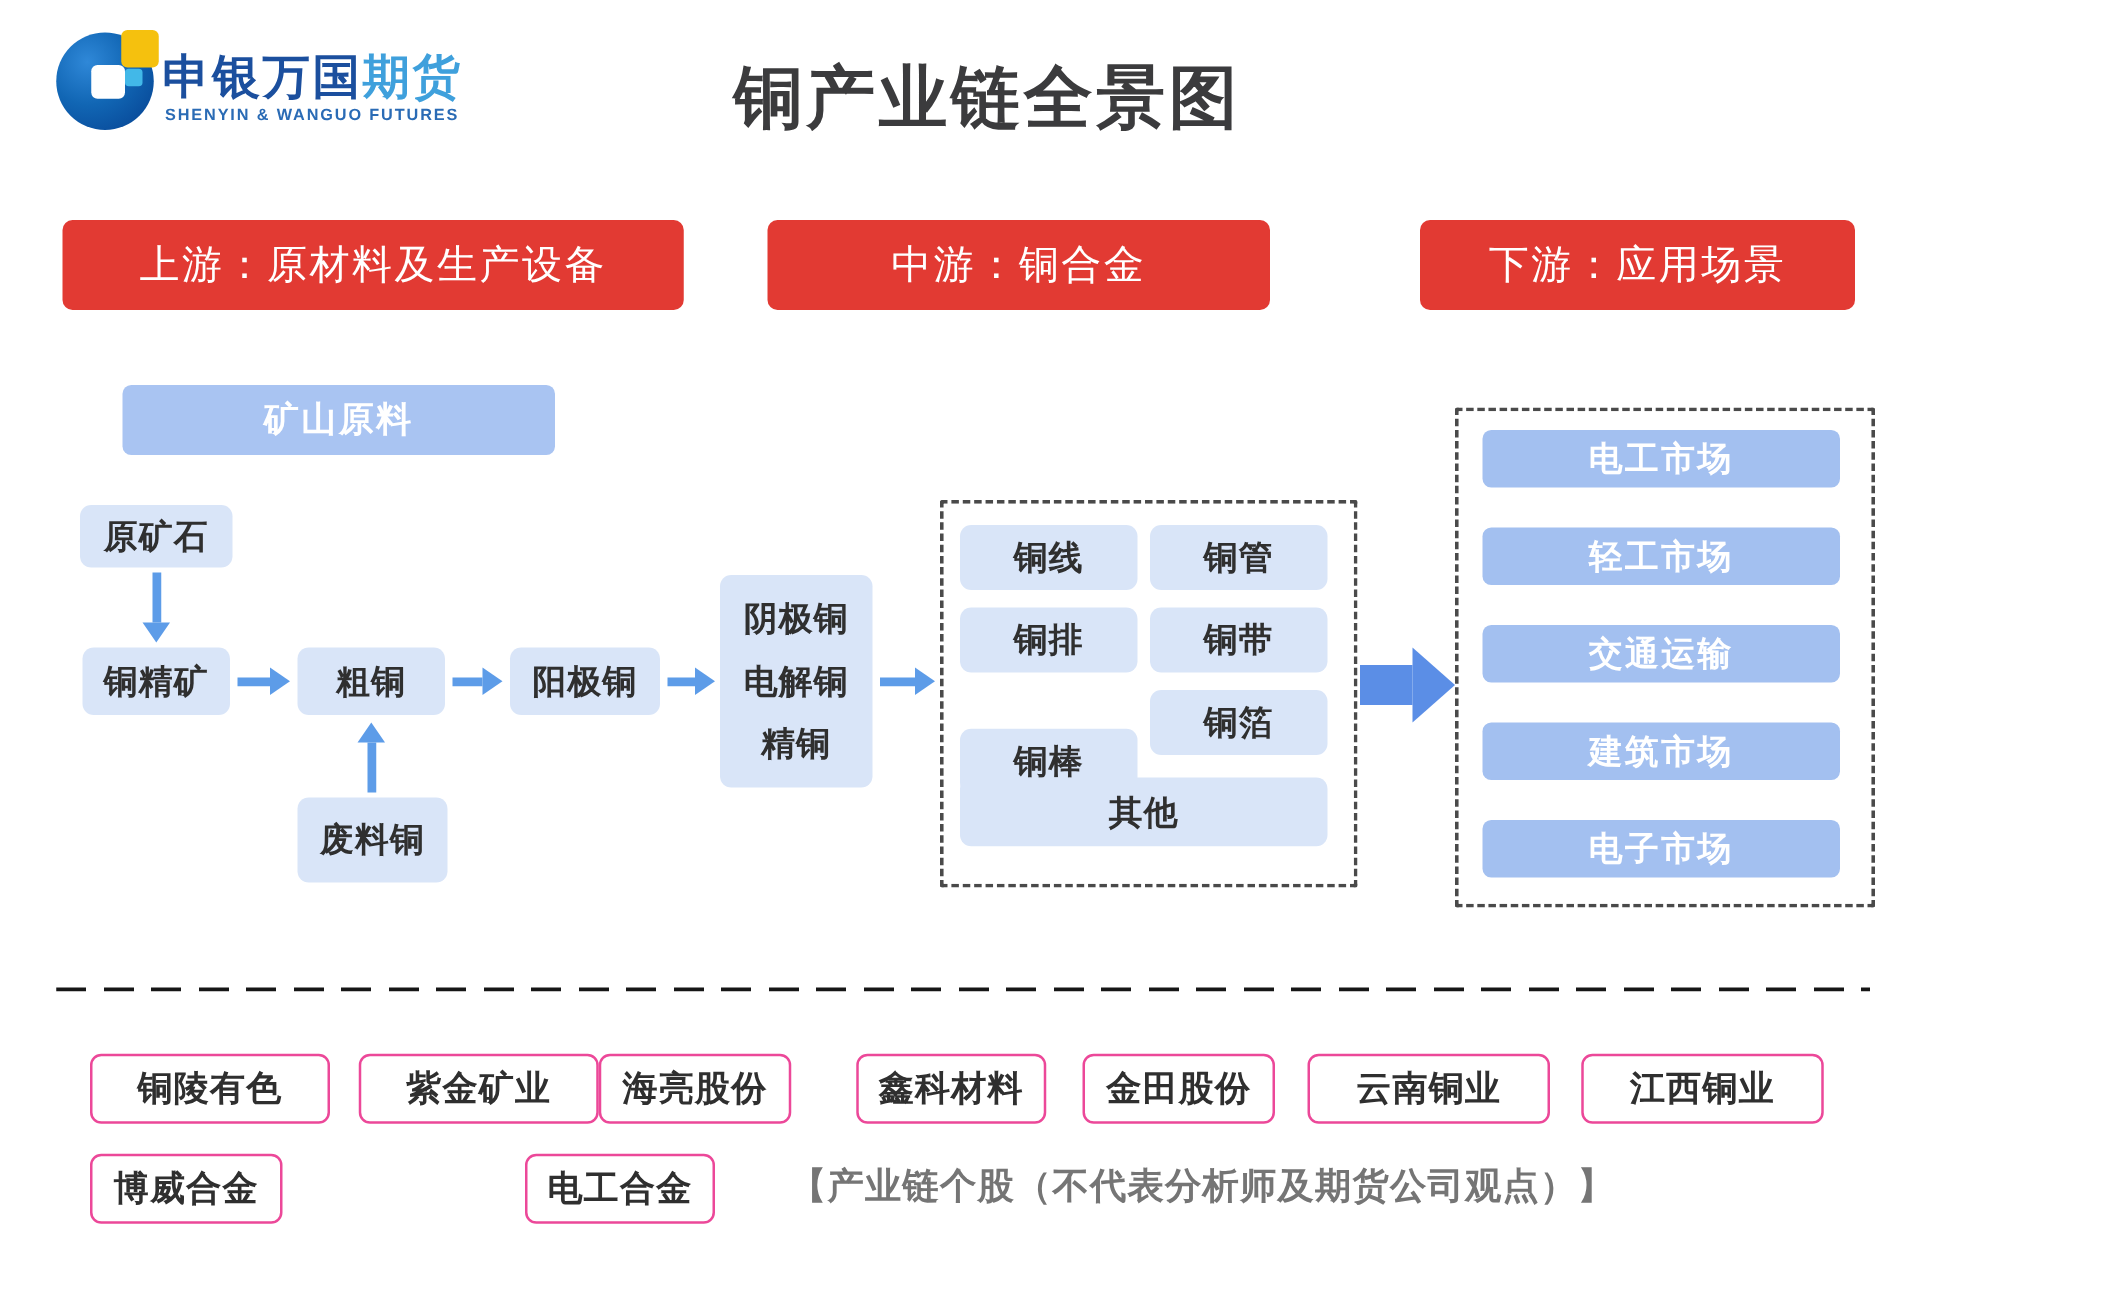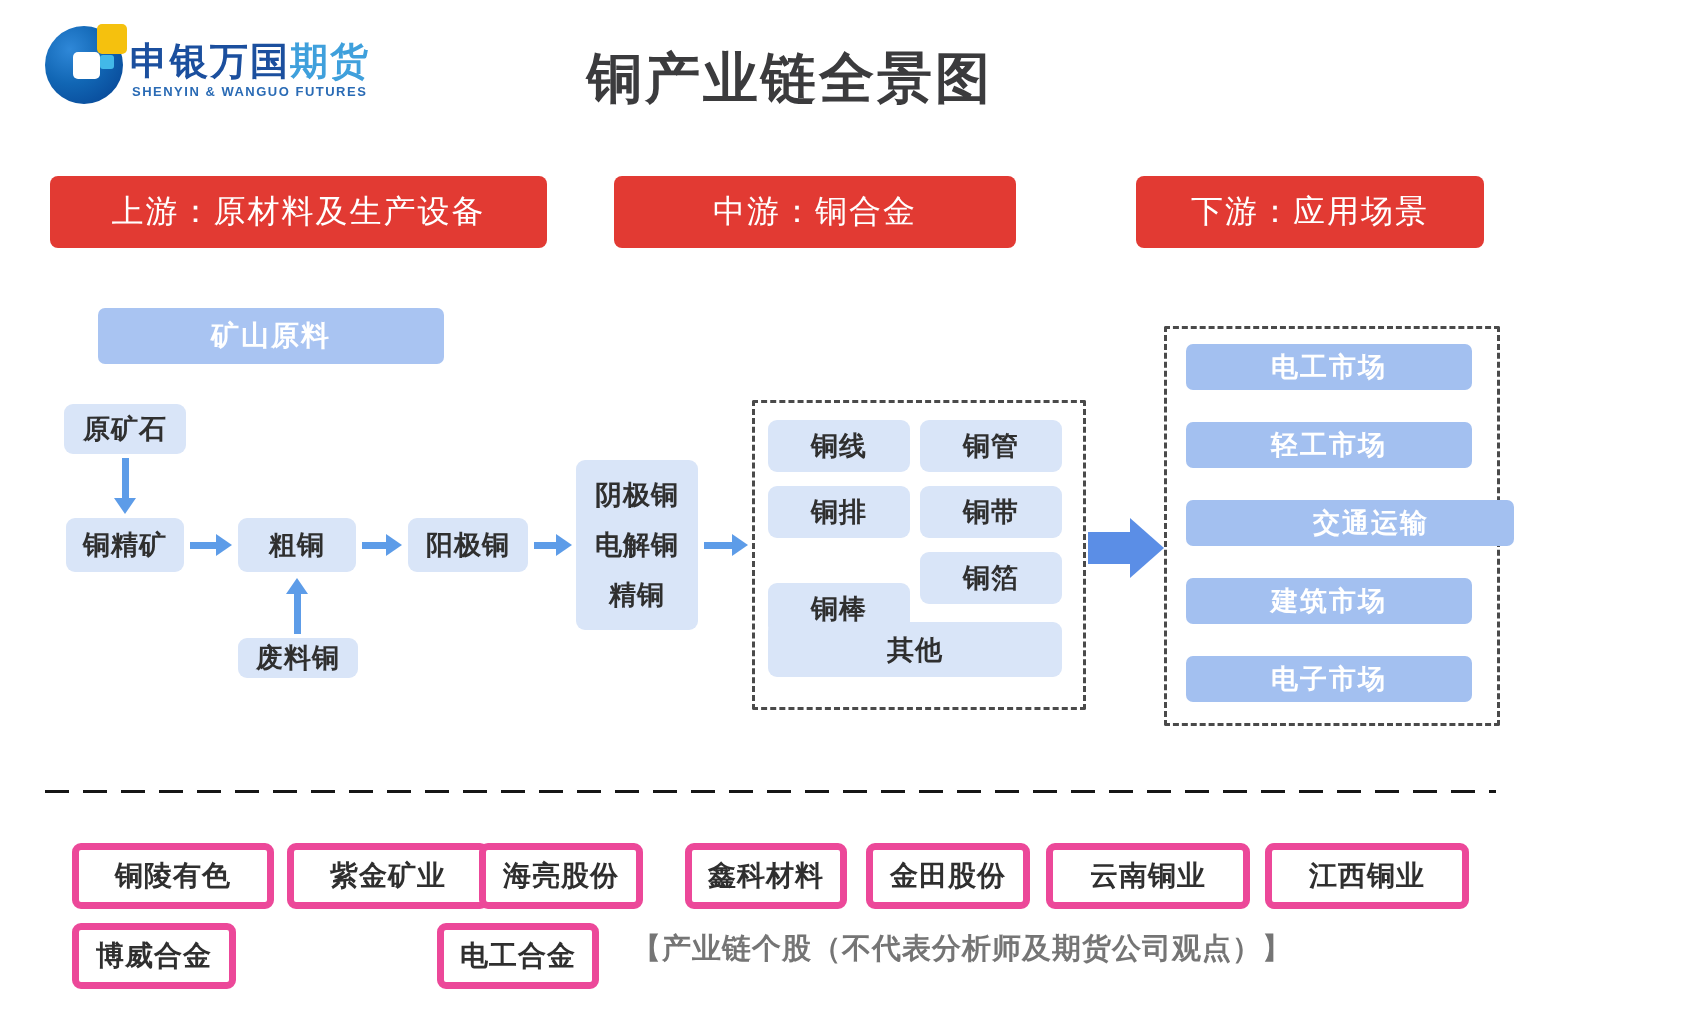--- a/index.html
+++ b/index.html
@@ -153,7 +153,7 @@
   <div class="dashed-panel panel-right"></div>
   <div class="market-bar" style="top:344px;">电工市场</div>
   <div class="market-bar" style="top:422px;">轻工市场</div>
-  <div class="market-bar" style="top:500px;padding-left:42px;">交通运输</div>
+  <div class="market-bar" style="top:500px;">交通运输</div>
   <div class="market-bar" style="top:578px;">建筑市场</div>
   <div class="market-bar" style="top:656px;">电子市场</div>
 

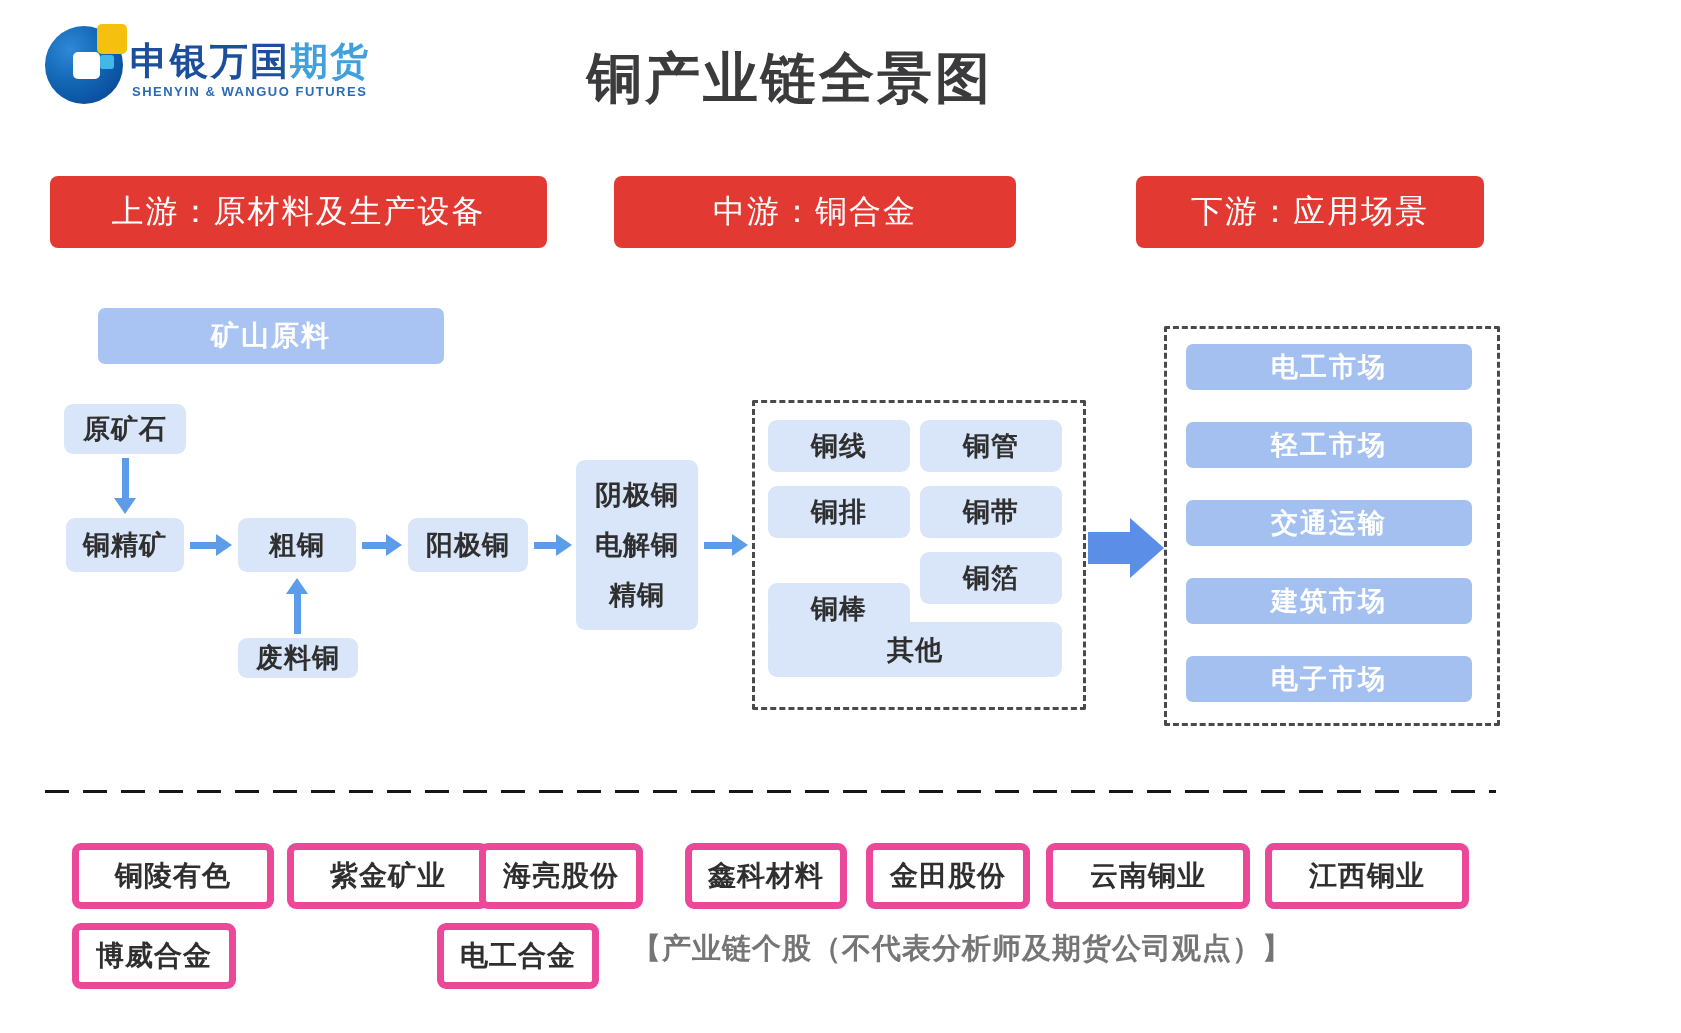--- a/index.html
+++ b/index.html
@@ -133,7 +133,7 @@
       <div class="shaft"></div>
   </div>
 
-  <div class="box-light" style="left:238px;top:638px;width:120px;height:40px;">废料铜</div>
+  <div class="box-light" style="left:238px;top:638px;width:120px;height:68px;">废料铜</div>
 
 
   <div class="dashed-panel panel-mid"></div>

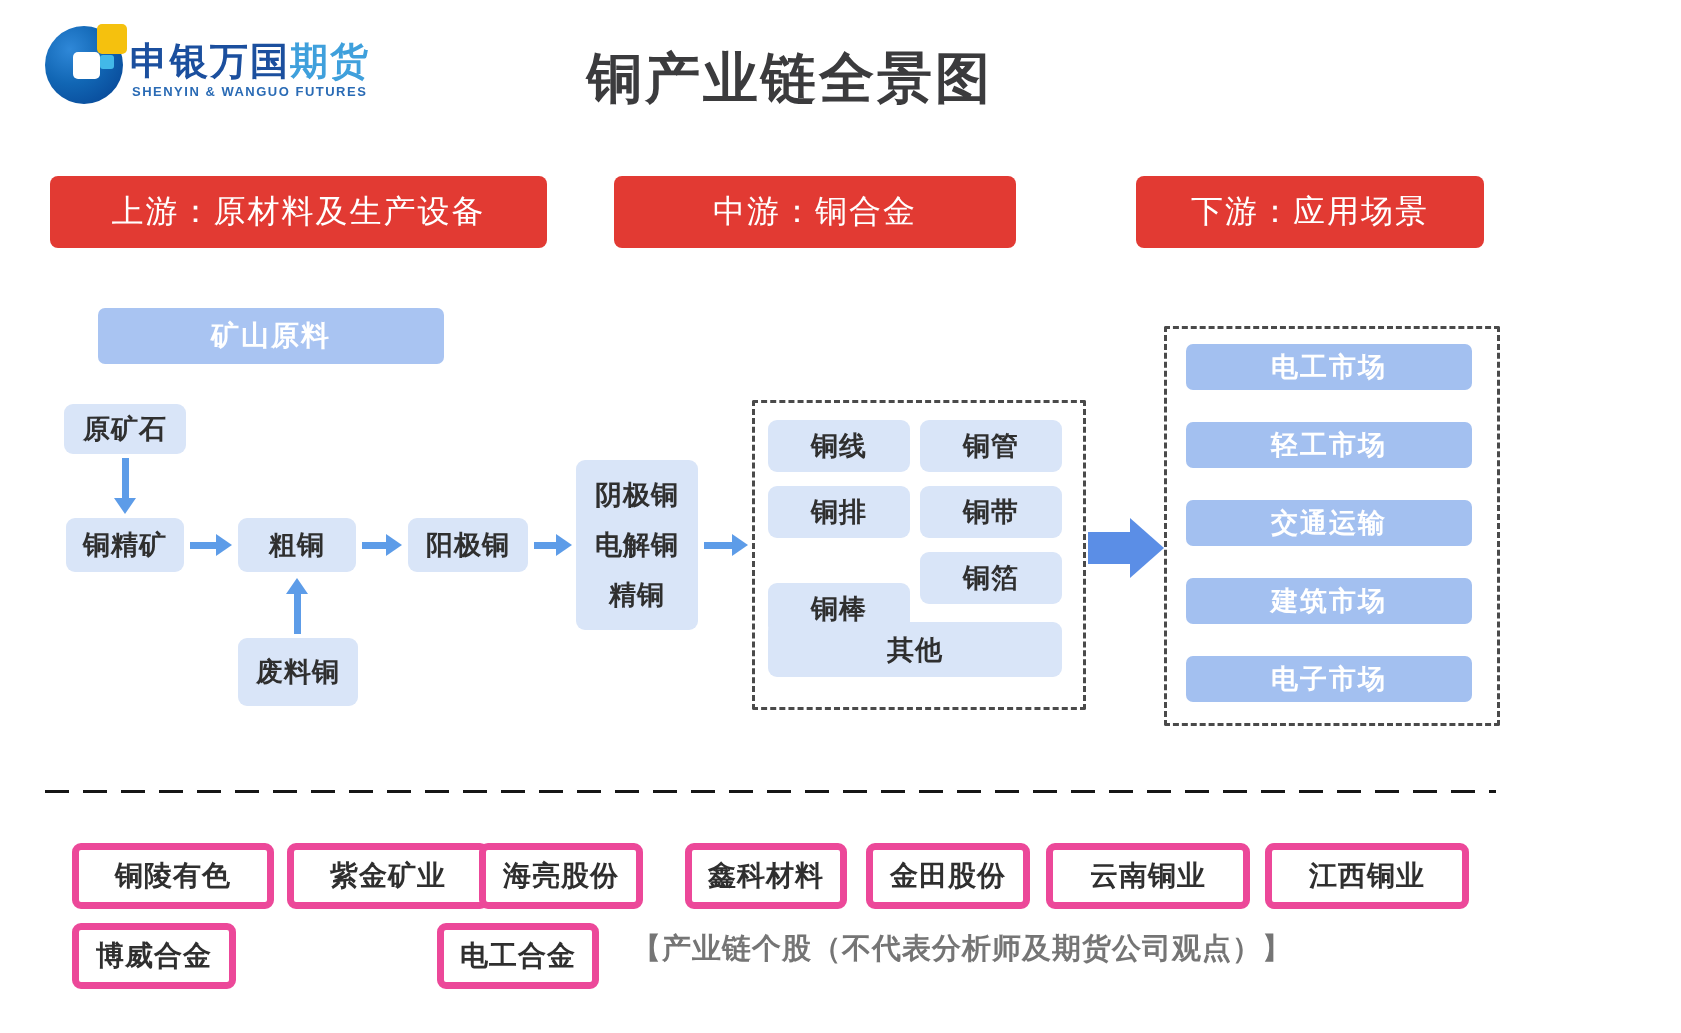--- a/index.html
+++ b/index.html
@@ -60,7 +60,7 @@
     background:repeating-linear-gradient(90deg,#161616 0 24px,transparent 24px 38px);}
 
   
-  .company{position:absolute;height:52px;background:#ffffff;border:7px solid #ec4899;border-radius:9px;color:#2f2f2f;
+  .company{position:absolute;height:52px;background:#ffffff;border:2px solid #ec4899;border-radius:9px;color:#2f2f2f;
     font-size:28px;font-weight:600;letter-spacing:1px;display:flex;align-items:center;justify-content:center;white-space:nowrap;}
   .row1{top:843px;} .row2{top:923px;}
   .stock-note{position:absolute;left:632px;top:923px;height:52px;display:flex;align-items:center;

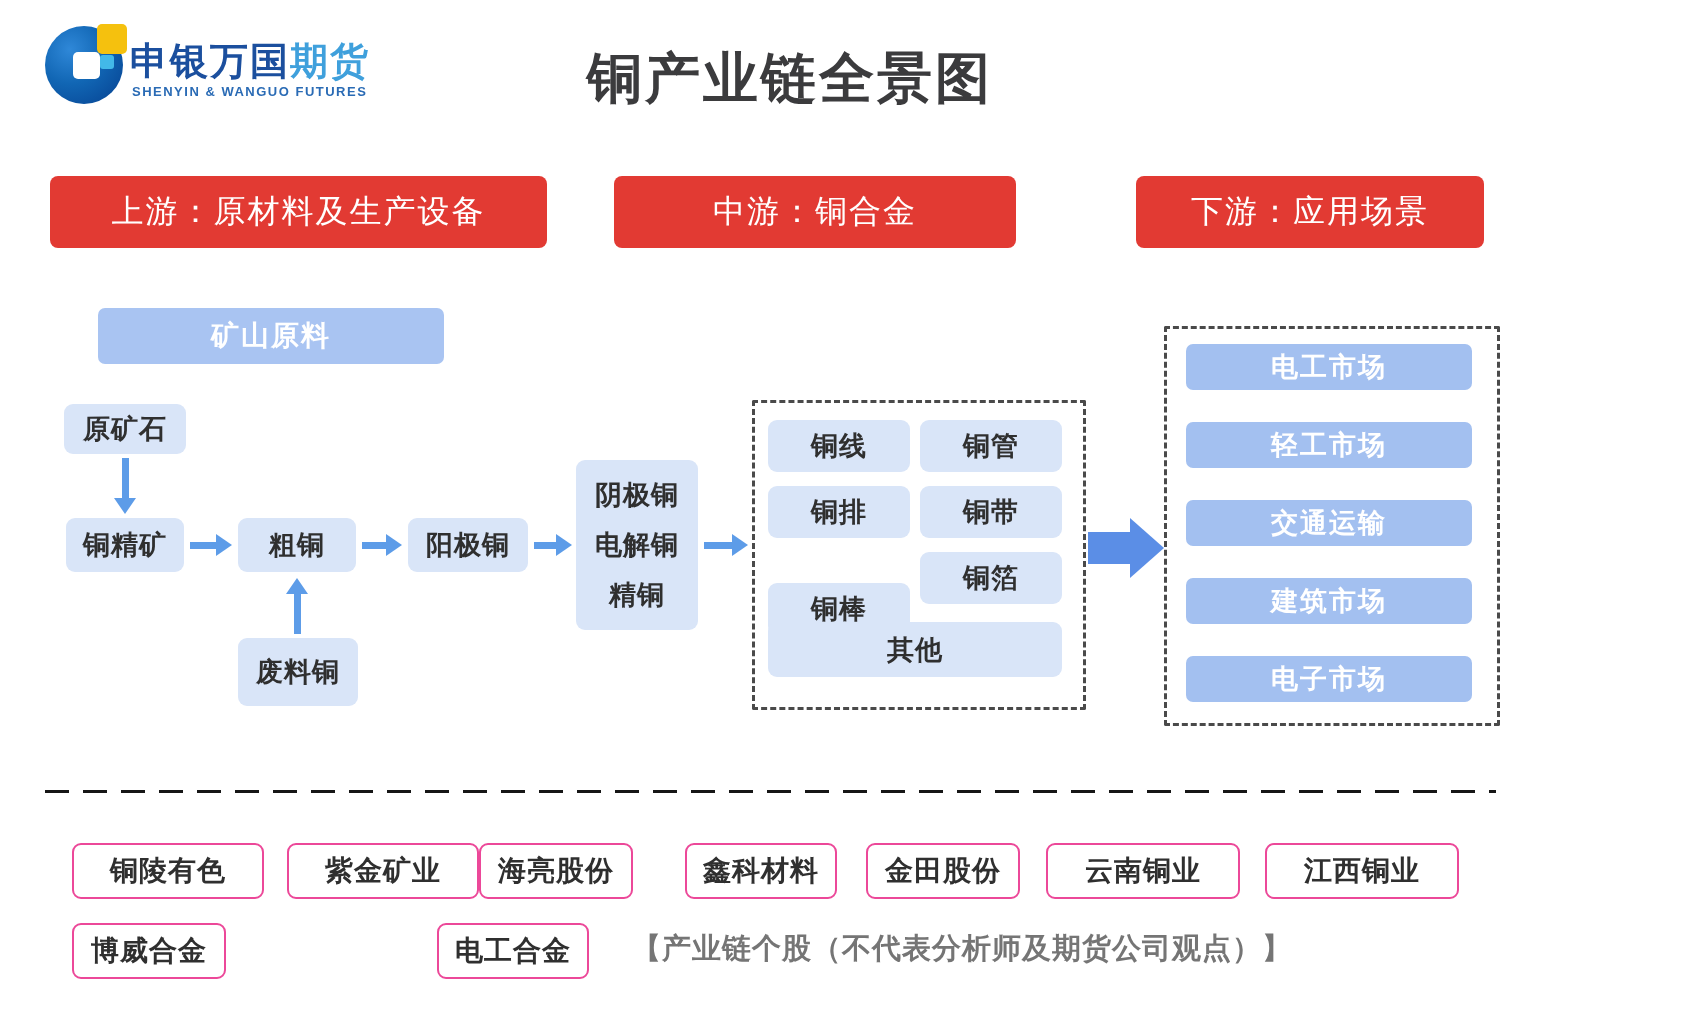--- a/index.html
+++ b/index.html
@@ -168,7 +168,7 @@
   <div class="company row1" style="left:1265px;width:190px;">江西铜业</div>
 
   <div class="company row2" style="left:72px;width:150px;">博威合金</div>
-  <div class="company row2" style="left:437px;width:148px;">电工合金</div>
+  <div class="company row2" style="left:420px;width:148px;">电工合金</div>
   <div class="stock-note">【产业链个股（不代表分析师及期货公司观点）】</div>
 
 </div>

